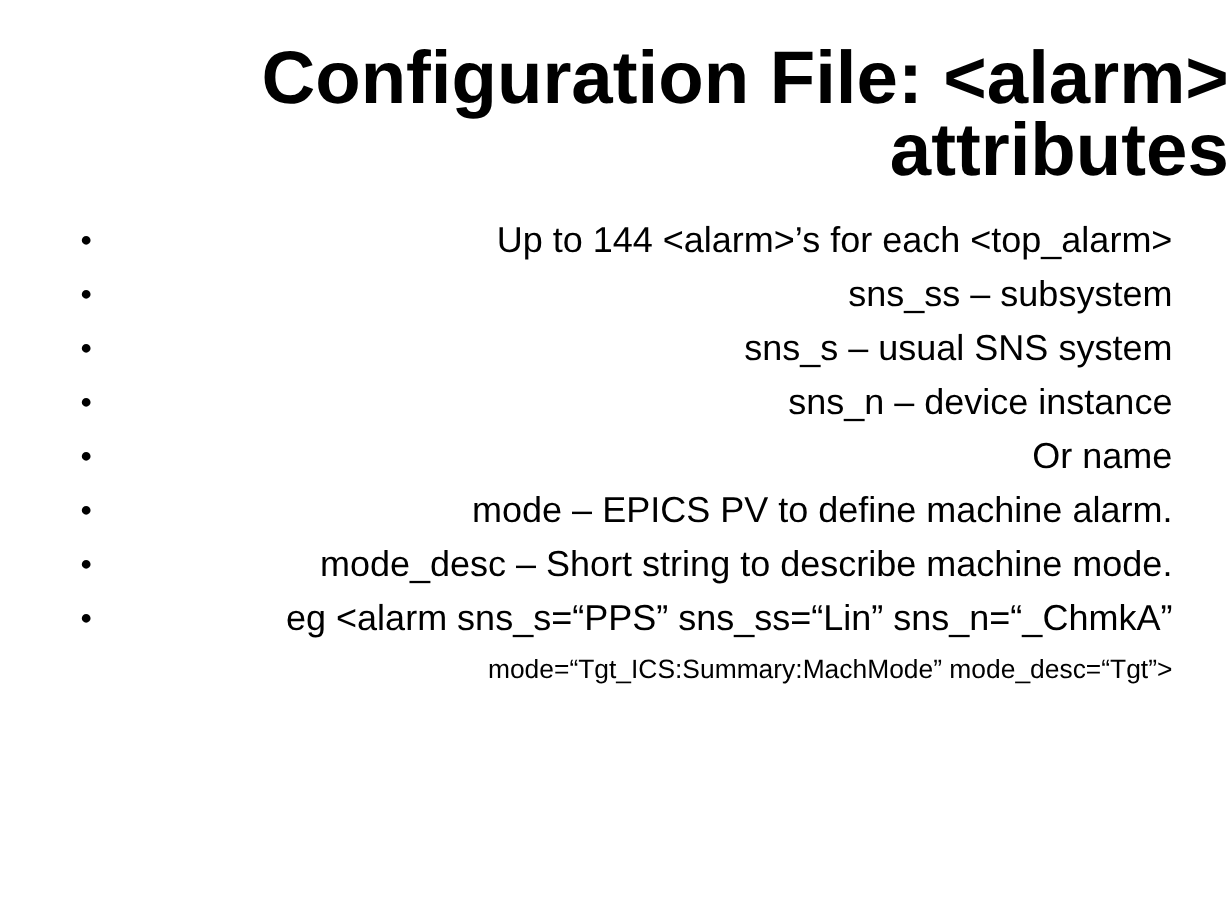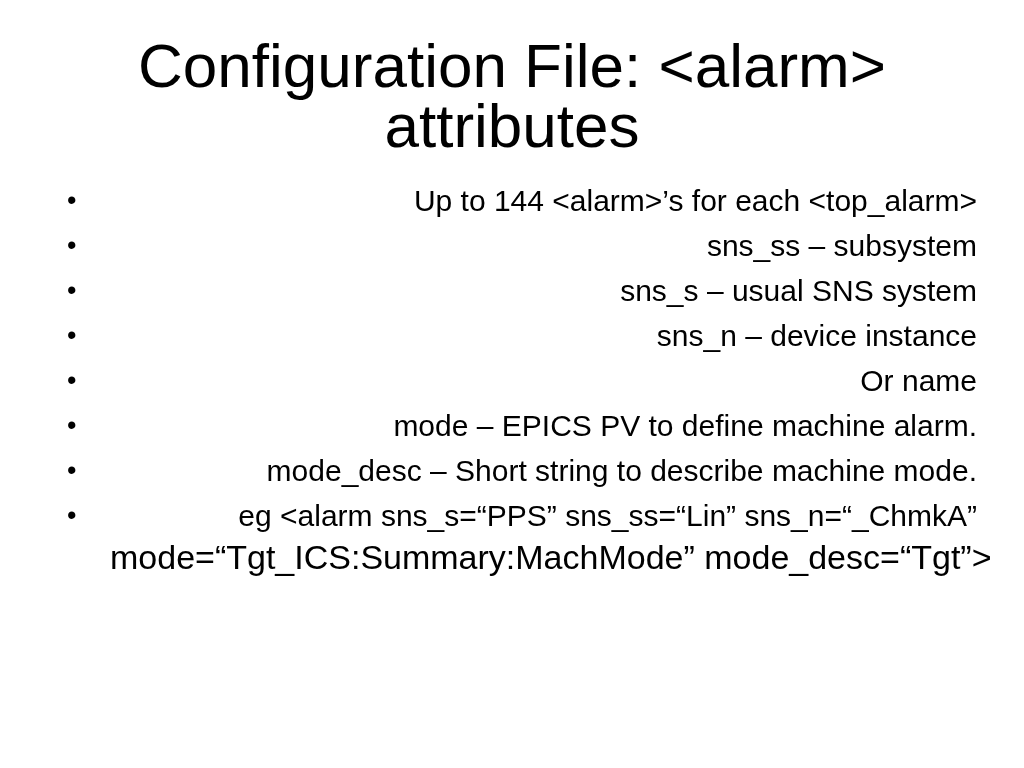--- a/index.html
+++ b/index.html
@@ -26,9 +26,9 @@
     left: 0;
     width: 1024px;
     margin: 0;
-    text-align: center;
+    text-align: right;
     font-size: 62px;
-    font-weight: 400;
+    font-weight: 700;
     line-height: 60px;
     letter-spacing: 0;
     white-space: nowrap;

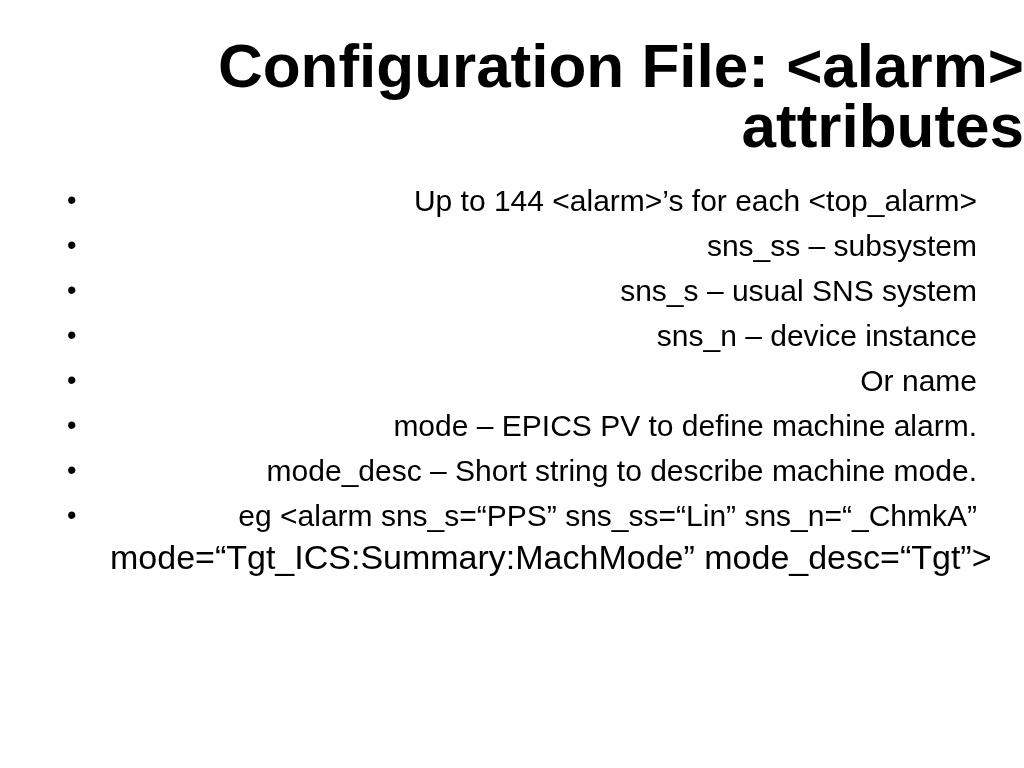--- a/index.html
+++ b/index.html
@@ -62,7 +62,7 @@
     line-height: 45px;
   }
   .bullet-continuation {
-    font-size: 34px;
+    font-size: 22px;
     line-height: 39px;
     padding-left: 10px;
     white-space: nowrap;

